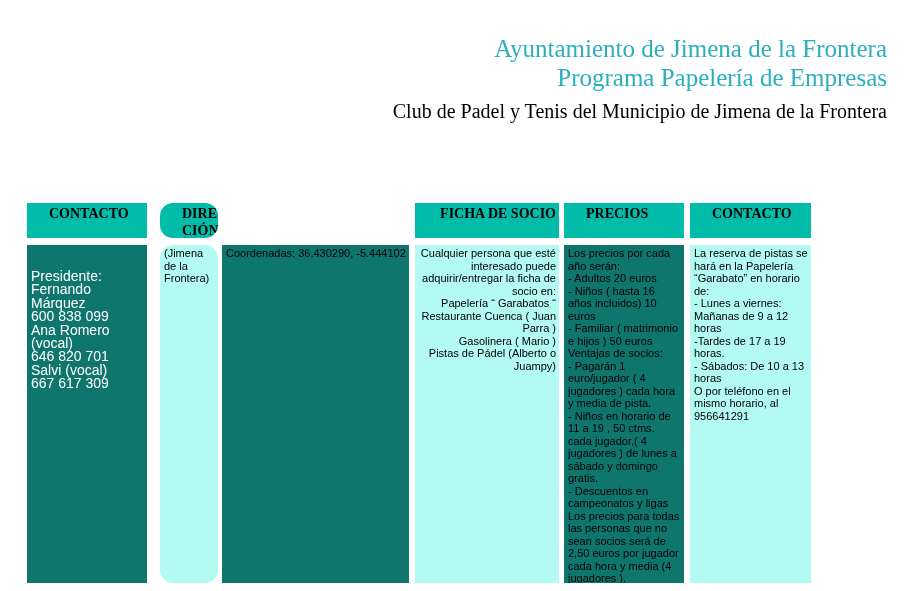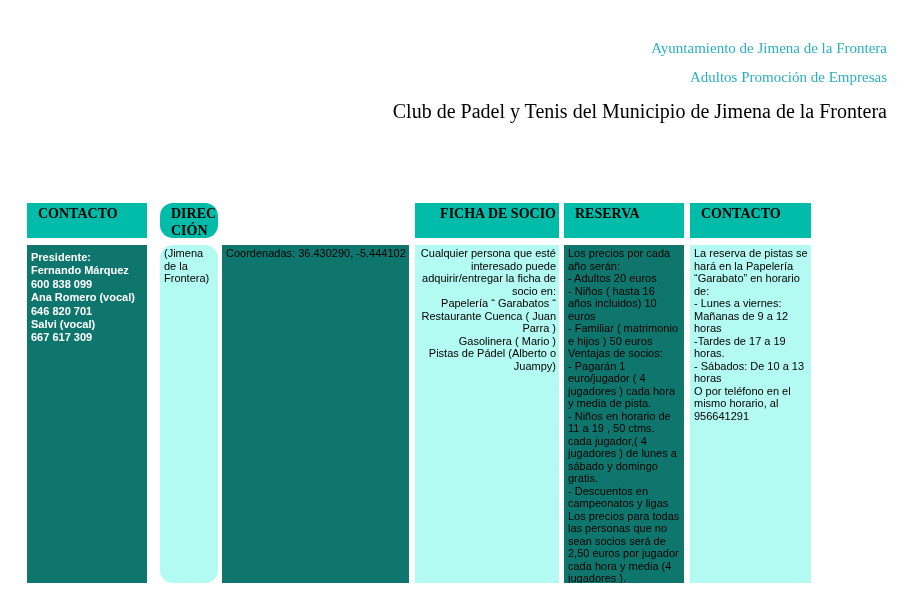--- a/index.html
+++ b/index.html
@@ -27,7 +27,7 @@
     font-family: "Liberation Serif", serif;
   }
   .title-teal {
-    font-size: 15px;
+    font-size: 25px;
     line-height: 29px;
     color: #2bafbf;
     white-space: nowrap;

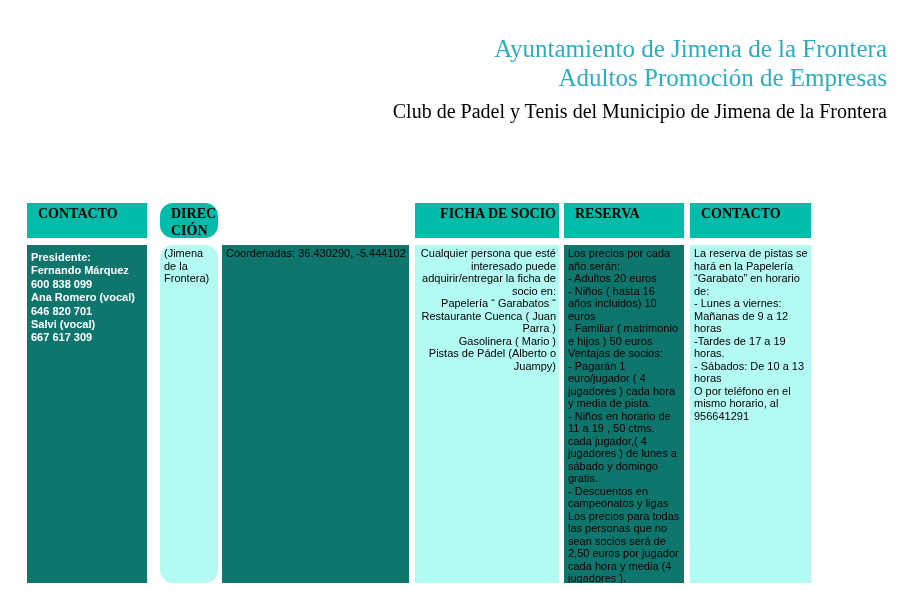--- a/index.html
+++ b/index.html
@@ -97,7 +97,7 @@
 
   <div class="titles">
     <div class="title-teal">Ayuntamiento de Jimena de la Frontera</div>
-    <div class="title-teal">Adultos Promoción de Empresas</div>
+    <div class="title-teal">Programa Papelería de Empresas</div>
     <div class="title-black">Club de Padel y Tenis del Municipio de Jimena de la Frontera</div>
   </div>
 

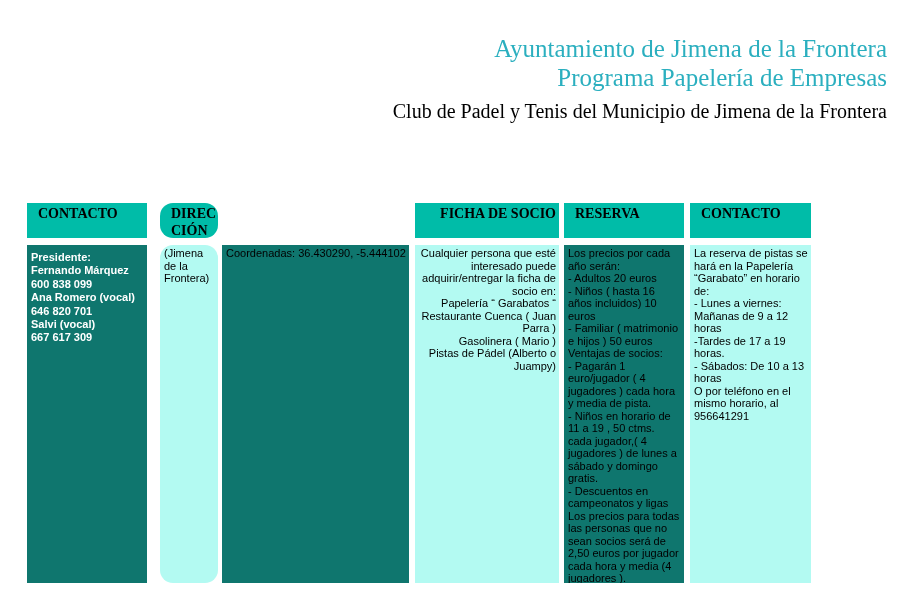--- a/index.html
+++ b/index.html
@@ -65,7 +65,7 @@
     font-weight: bold;
     font-size: 14px;
     line-height: 17px;
-    padding: 2px 3px 2px 11px;
+    padding: 2px 3px 2px 22px;
     white-space: pre-line;
     overflow: hidden;
     box-sizing: border-box;

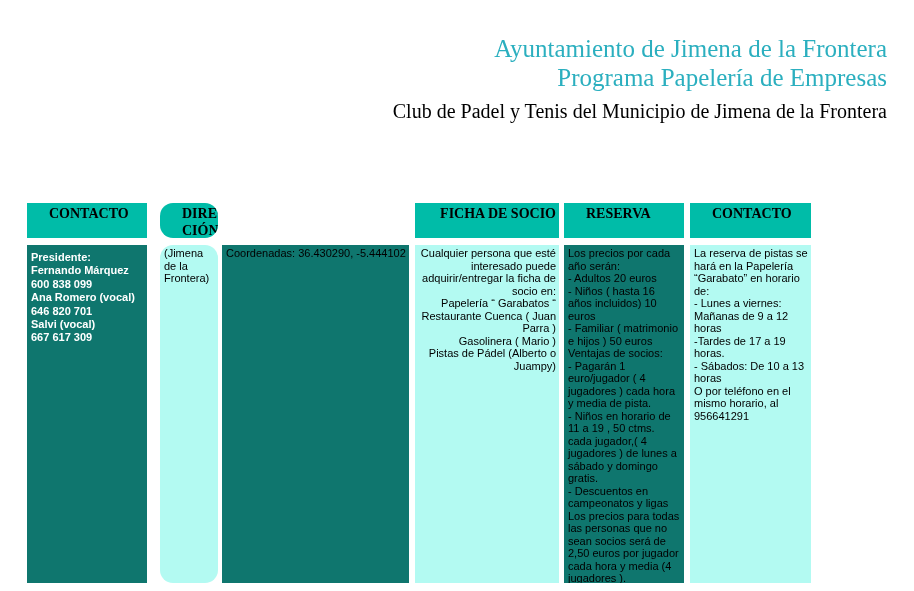--- a/index.html
+++ b/index.html
@@ -107,7 +107,7 @@
     <div class="th c2">DIREC
 CIÓN</div>
     <div class="th c4">FICHA DE SOCIO</div>
-    <div class="th c5">RESERVA</div>
+    <div class="th c5">PRECIOS</div>
     <div class="th c6">CONTACTO</div>
 
     <div class="td c1 bg-teal">Presidente:

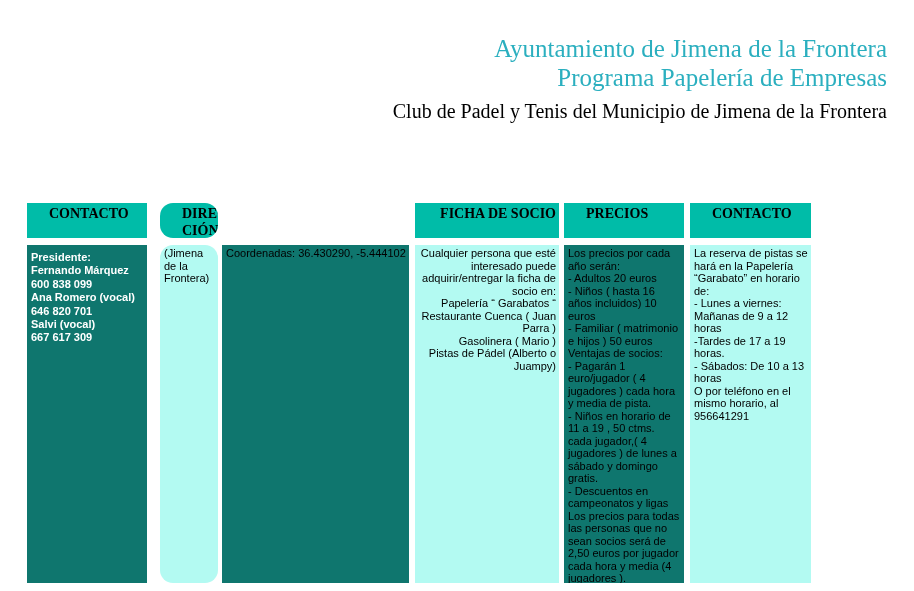--- a/index.html
+++ b/index.html
@@ -84,10 +84,10 @@
   .bg-mint { background: #b3faf2; }
   .td.c1 {
     color: #ffffff;
-    font-weight: bold;
-    font-size: 11px;
+    font-weight: normal;
+    font-size: 14px;
     line-height: 13.4px;
-    padding-top: 6px;
+    padding-top: 25px;
   }
 </style>
 </head>

